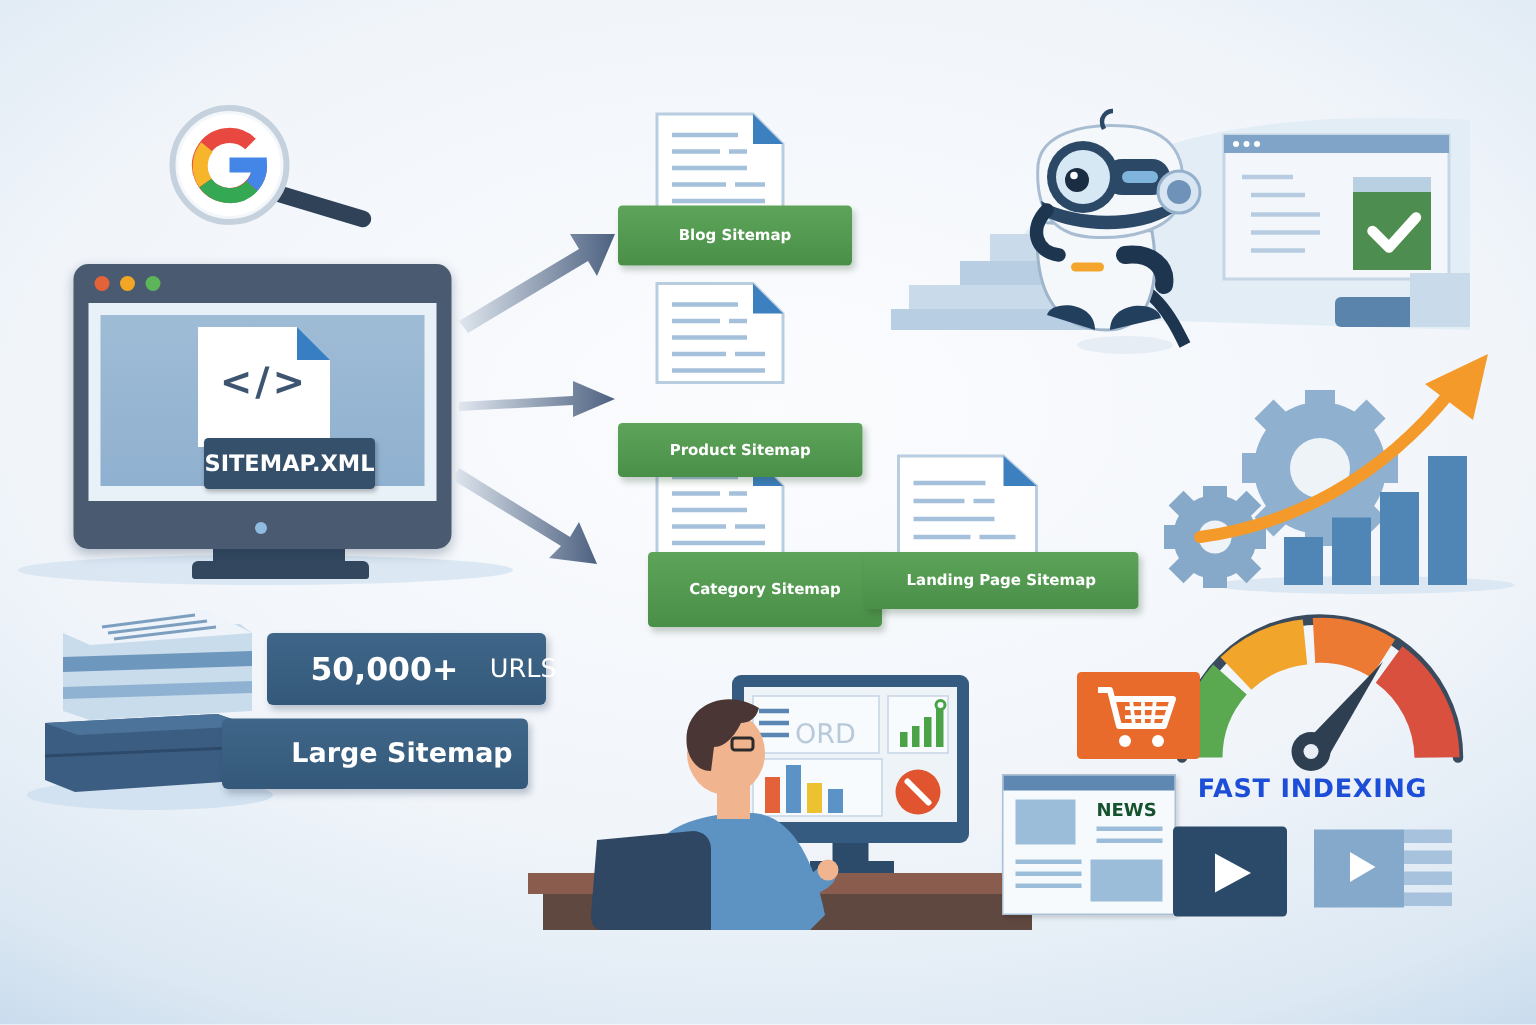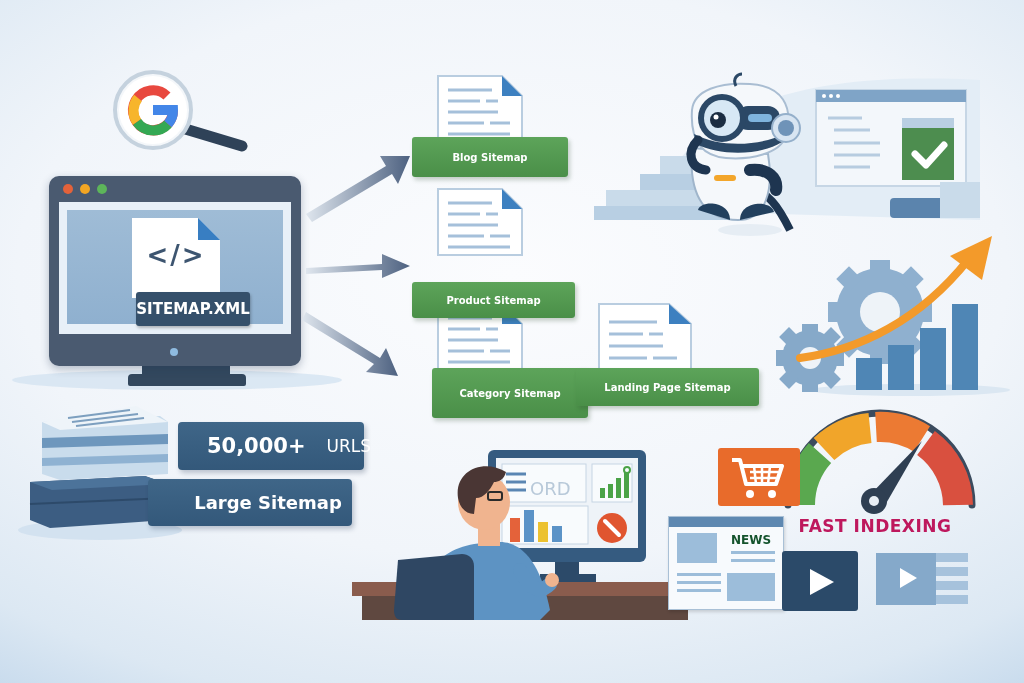--- a/index.html
+++ b/index.html
@@ -312,7 +312,7 @@
   </svg>
 </div>
 
-<div class="abs" style="left:790px;top:516px;width:170px;text-align:center;font-size:17px;font-weight:bold;color:#be185d;letter-spacing:.5px;">FAST INDEXING</div>
+<div class="abs" style="left:790px;top:516px;width:170px;text-align:center;font-size:17px;font-weight:bold;color:#1d4ed8;letter-spacing:.5px;">FAST INDEXING</div>
 
 <div class="abs" style="left:668px;top:516px;width:114px;height:92px;background:#f7fafd;border:1px solid #a9c0d6;box-shadow:1px 2px 3px rgba(0,0,0,.15);">
   <div class="abs" style="left:0;top:0;width:114px;height:10px;background:#5e88b1;"></div>

